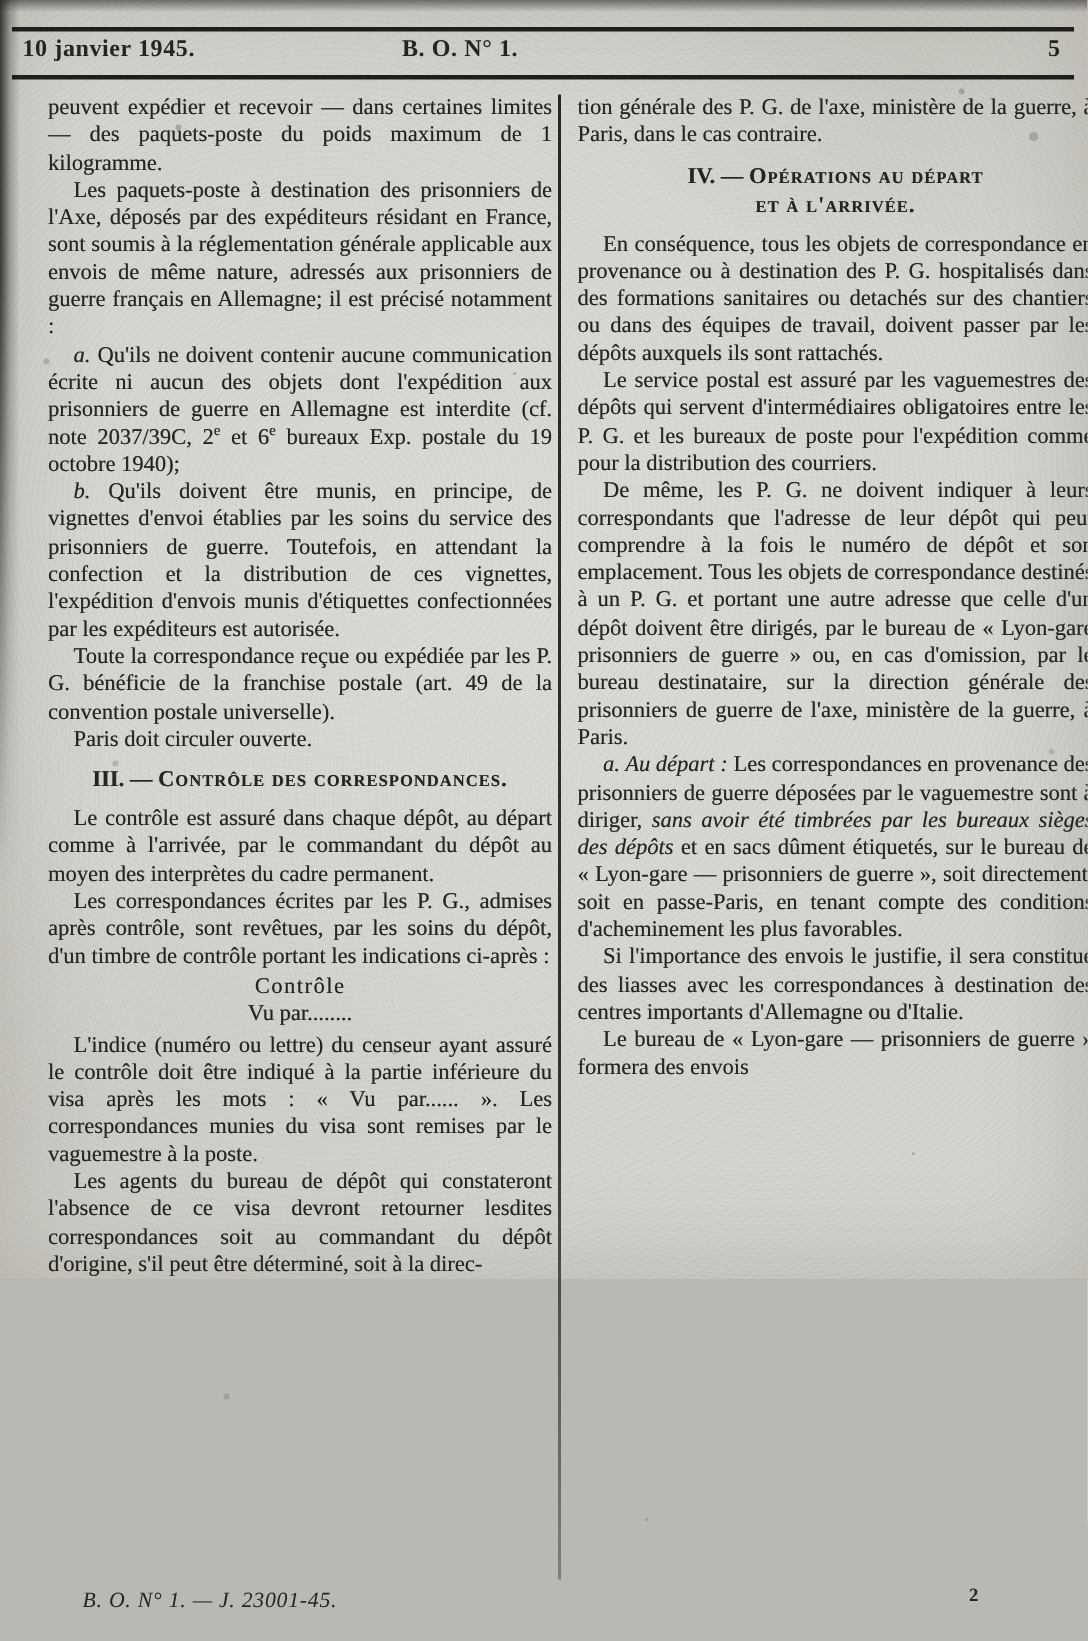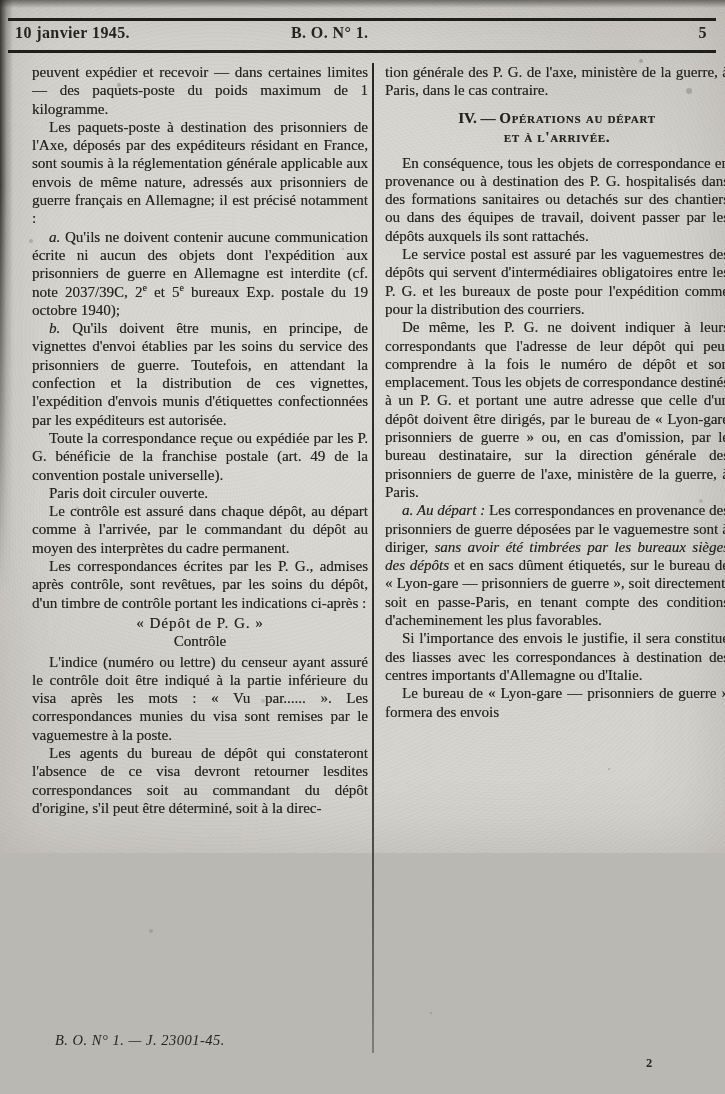--- a/index.html
+++ b/index.html
@@ -42,7 +42,7 @@
   .rule-bottom{top:50px;height:3px;}
   .header-row{position:absolute;top:24px;left:0;width:725px;height:24px;font-weight:bold;font-size:16px;letter-spacing:0.4px;}
   .h-date{position:absolute;left:15px;top:0;}
-  .h-title{position:absolute;left:291px;top:0;}
+  .h-title{position:absolute;left:268px;top:0;}
   .h-page{position:absolute;right:18px;top:0;}
   .content{position:absolute;top:63px;left:14px;width:697px;display:flex;margin-left:18px;}
   .col{height:986px;overflow:hidden;font-size:15px;line-height:18.3px;text-align:justify;

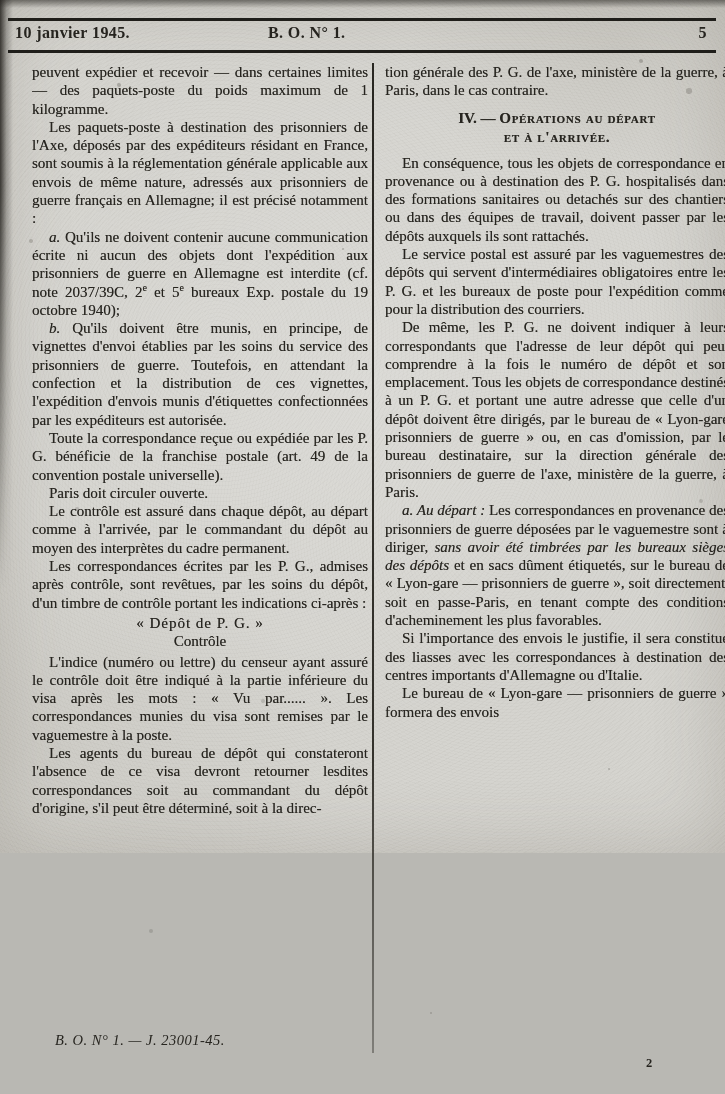--- a/index.html
+++ b/index.html
@@ -84,7 +84,7 @@
     <div class="col col-left">
         <p class="para noindent"><span>peuvent expédier et recevoir — dans certaines limites — des paquets-poste du poids maximum de 1 kilogramme.</span></p>
         <p class="para"><span>Les paquets-poste à destination des prisonniers de l'Axe, déposés par des expéditeurs résidant en France, sont soumis à la réglementation générale applicable aux envois de même nature, adressés aux prisonniers de guerre français en Allemagne; il est précisé notamment :</span></p>
-        <p class="para"><span class="it">a.</span><span> Qu'ils ne doivent contenir aucune communication écrite ni aucun des objets dont l'expédition aux prisonniers de guerre en Allemagne est interdite (cf. note 2037/39C, 2</span><sup>e</sup><span> et 5</span><sup>e</sup><span> bureaux Exp. postale du 19 octobre 1940);</span></p>
+        <p class="para"><span class="it">a.</span><span> Qu'ils ne doivent contenir aucune communication écrite ni aucun des objets dont l'expédition aux prisonniers de guerre en Allemagne est interdite (cf. note 2037/39C, 2</span><sup>e</sup><span> et 6</span><sup>e</sup><span> bureaux Exp. postale du 19 octobre 1940);</span></p>
         <p class="para"><span class="it">b.</span><span> Qu'ils doivent être munis, en principe, de vignettes d'envoi établies par les soins du service des prisonniers de guerre. Toutefois, en attendant la confection et la distribution de ces vignettes, l'expédition d'envois munis d'étiquettes confectionnées par les expéditeurs est autorisée.</span></p>
         <p class="para"><span>Toute la correspondance reçue ou expédiée par les P. G. bénéficie de la franchise postale (art. 49 de la convention postale universelle).</span></p>
         <p class="para"><span>Paris doit circuler ouverte.</span></p>

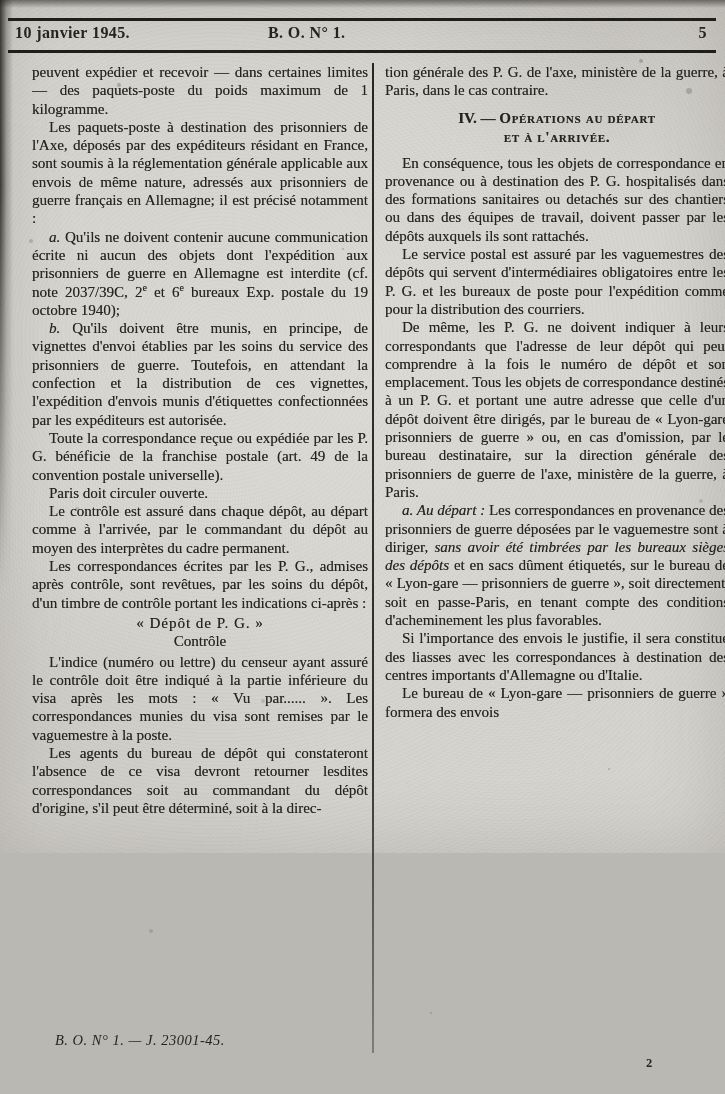--- a/index.html
+++ b/index.html
@@ -88,6 +88,9 @@
         <p class="para"><span class="it">b.</span><span> Qu'ils doivent être munis, en principe, de vignettes d'envoi établies par les soins du service des prisonniers de guerre. Toutefois, en attendant la confection et la distribution de ces vignettes, l'expédition d'envois munis d'étiquettes confectionnées par les expéditeurs est autorisée.</span></p>
         <p class="para"><span>Toute la correspondance reçue ou expédiée par les P. G. bénéficie de la franchise postale (art. 49 de la convention postale universelle).</span></p>
         <p class="para"><span>Paris doit circuler ouverte.</span></p>
+        <div class="heading">
+          <div class="heading-line"><span>III. — </span><span class="sc">Contrôle des correspondances.</span></div>
+        </div>
         <p class="para"><span>Le contrôle est assuré dans chaque dépôt, au départ comme à l'arrivée, par le commandant du dépôt au moyen des interprètes du cadre permanent.</span></p>
         <p class="para"><span>Les correspondances écrites par les P. G., admises après contrôle, sont revêtues, par les soins du dépôt, d'un timbre de contrôle portant les indications ci-après :</span></p>
         <div class="stamp">

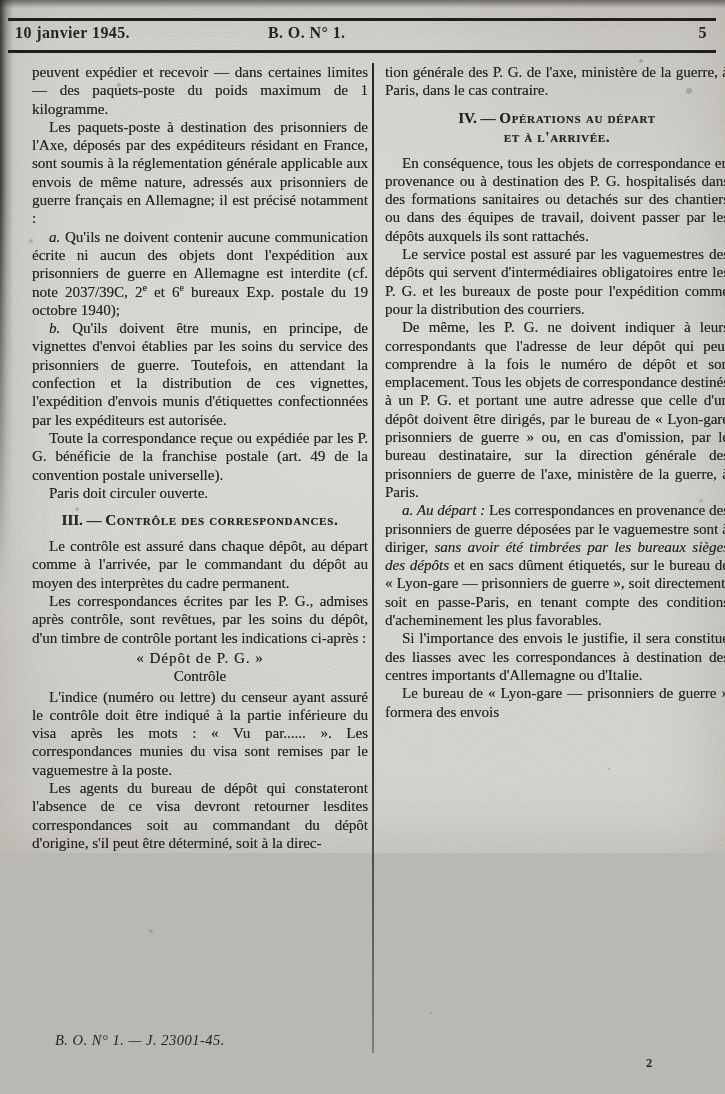--- a/index.html
+++ b/index.html
@@ -94,7 +94,6 @@
         <p class="para"><span>Le contrôle est assuré dans chaque dépôt, au départ comme à l'arrivée, par le commandant du dépôt au moyen des interprètes du cadre permanent.</span></p>
         <p class="para"><span>Les correspondances écrites par les P. G., admises après contrôle, sont revêtues, par les soins du dépôt, d'un timbre de contrôle portant les indications ci-après :</span></p>
         <div class="stamp">
-          <div class="stamp-line">« Dépôt de P. G. »</div>
           <div class="stamp-line">Contrôle</div>
         </div>
         <p class="para"><span>L'indice (numéro ou lettre) du censeur ayant assuré le contrôle doit être indiqué à la partie inférieure du visa après les mots : « Vu par...... ». Les correspondances munies du visa sont remises par le vaguemestre à la poste.</span></p>

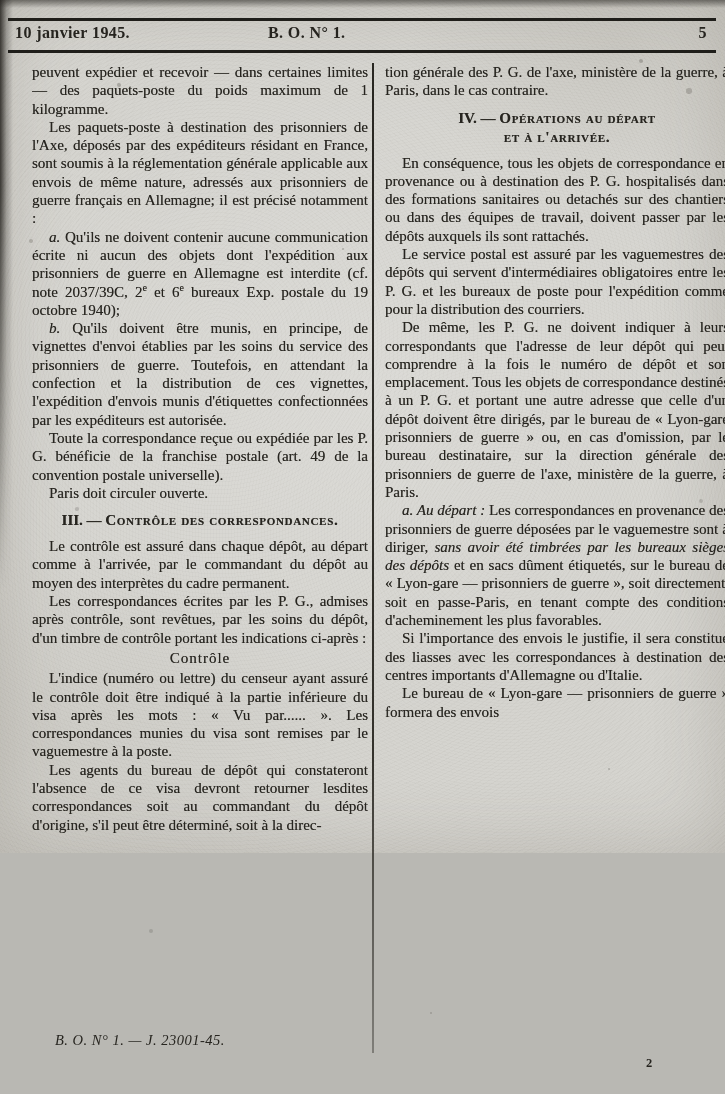--- a/index.html
+++ b/index.html
@@ -95,6 +95,7 @@
         <p class="para"><span>Les correspondances écrites par les P. G., admises après contrôle, sont revêtues, par les soins du dépôt, d'un timbre de contrôle portant les indications ci-après :</span></p>
         <div class="stamp">
           <div class="stamp-line">Contrôle</div>
+          <div class="stamp-line">Vu par........</div>
         </div>
         <p class="para"><span>L'indice (numéro ou lettre) du censeur ayant assuré le contrôle doit être indiqué à la partie inférieure du visa après les mots : « Vu par...... ». Les correspondances munies du visa sont remises par le vaguemestre à la poste.</span></p>
         <p class="para"><span>Les agents du bureau de dépôt qui constateront l'absence de ce visa devront retourner lesdites correspondances soit au commandant du dépôt d'origine, s'il peut être déterminé, soit à la direc-</span></p>

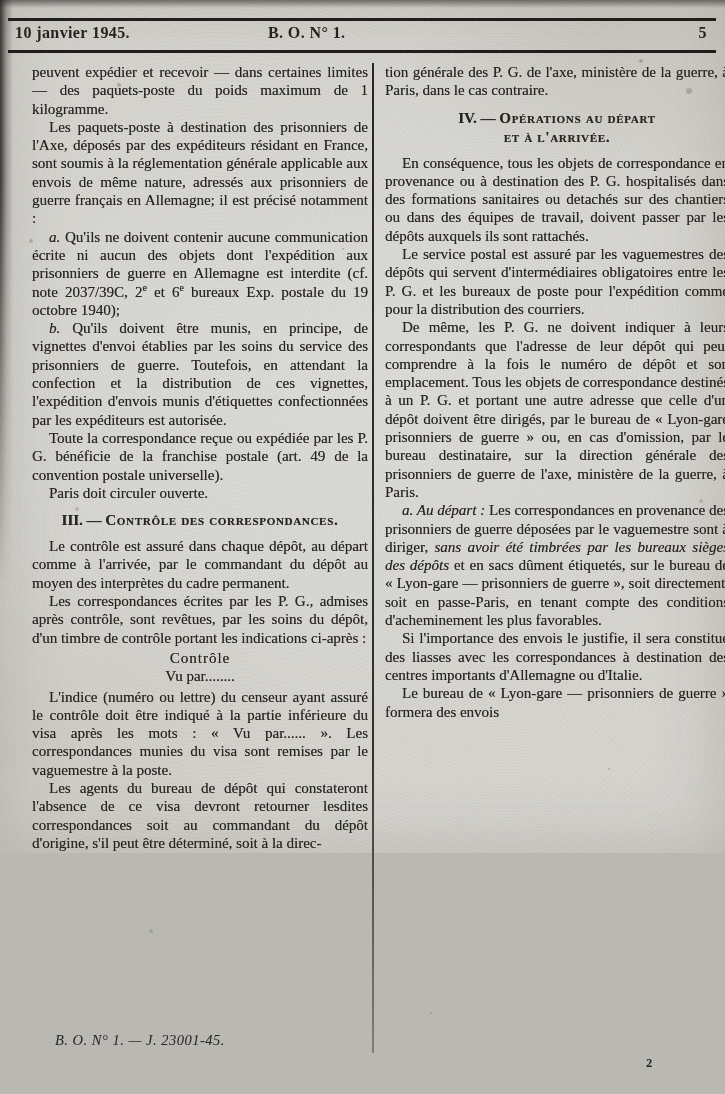--- a/index.html
+++ b/index.html
@@ -61,7 +61,7 @@
   .stamp{text-align:center;margin:2px 0;text-indent:0;}
   .stamp-line{line-height:18.3px;}
   .stamp-line:first-child{letter-spacing:1px;}
-  .imprint{position:absolute;left:55px;top:1032px;font-style:italic;font-size:14.5px;letter-spacing:0.5px;text-align:center;}
+  .imprint{position:absolute;left:55px;top:1059px;font-style:italic;font-size:14.5px;letter-spacing:0.5px;text-align:center;}
   .sig{position:absolute;left:646px;top:1056px;font-size:12.5px;font-weight:bold;}
 </style>
 </head>

